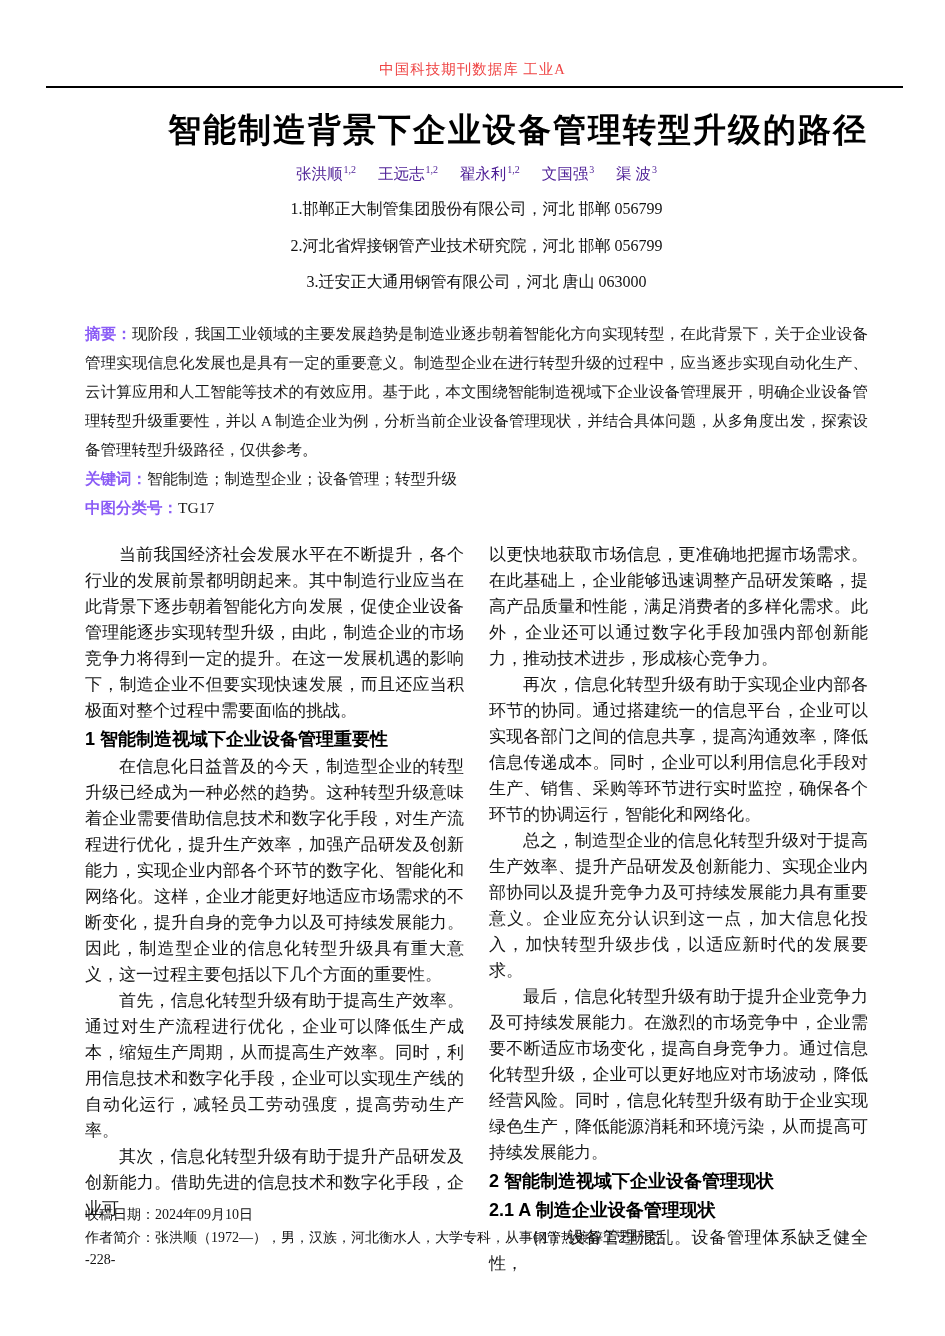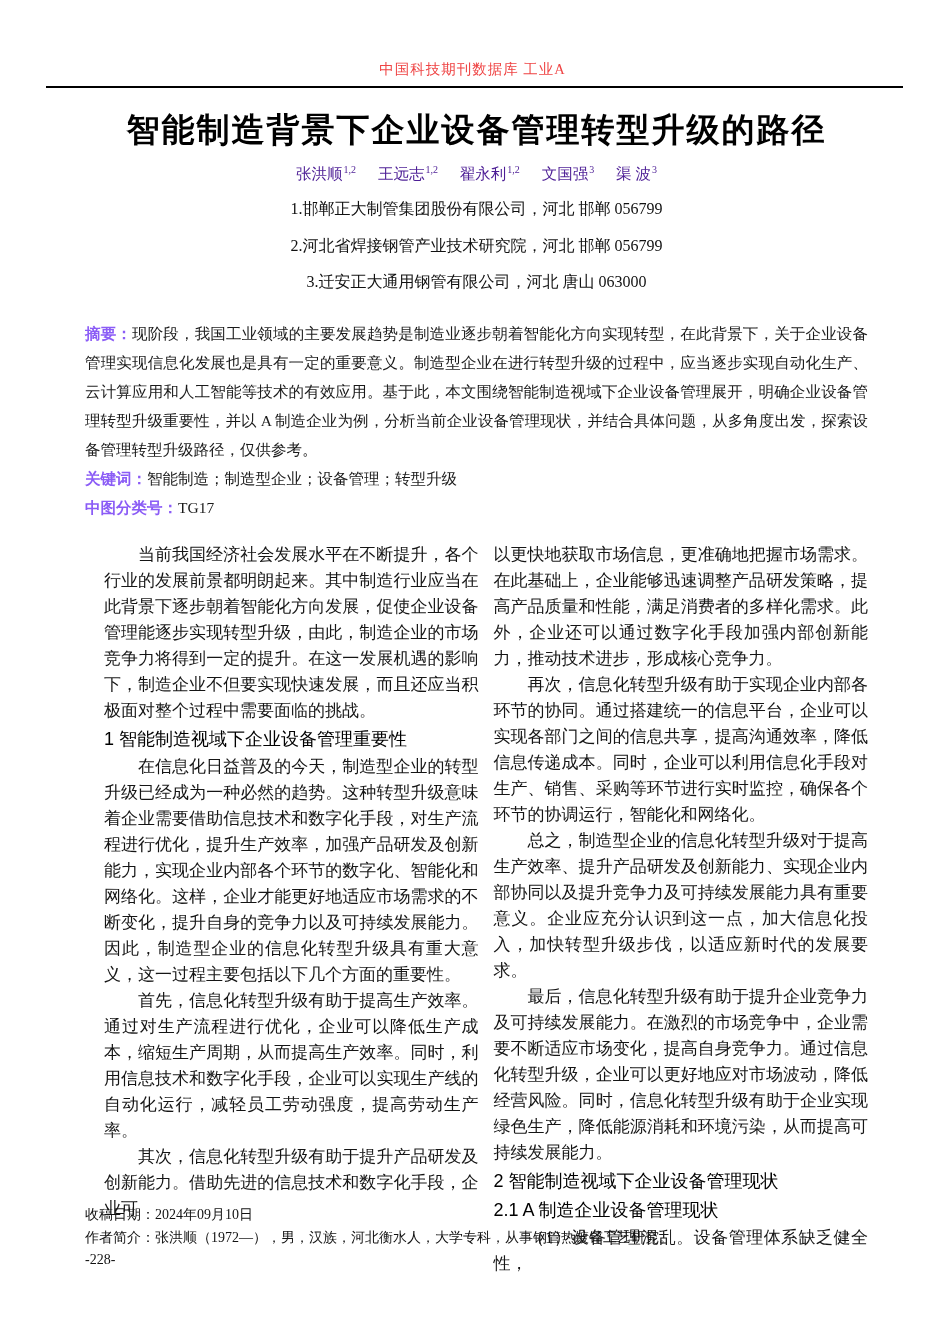--- a/index.html
+++ b/index.html
@@ -17,7 +17,7 @@
   }
   .content{position:absolute;top:98px;left:85px;width:783px;}
   .title{
-    text-align:center;font-size:33px;font-weight:bold;color:#000;
+    text-align:right;font-size:33px;font-weight:bold;color:#000;
     font-family:"Liberation Sans","DejaVu Sans",sans-serif;
     letter-spacing:2px;margin:8px 0 0 0;line-height:48px;
   }

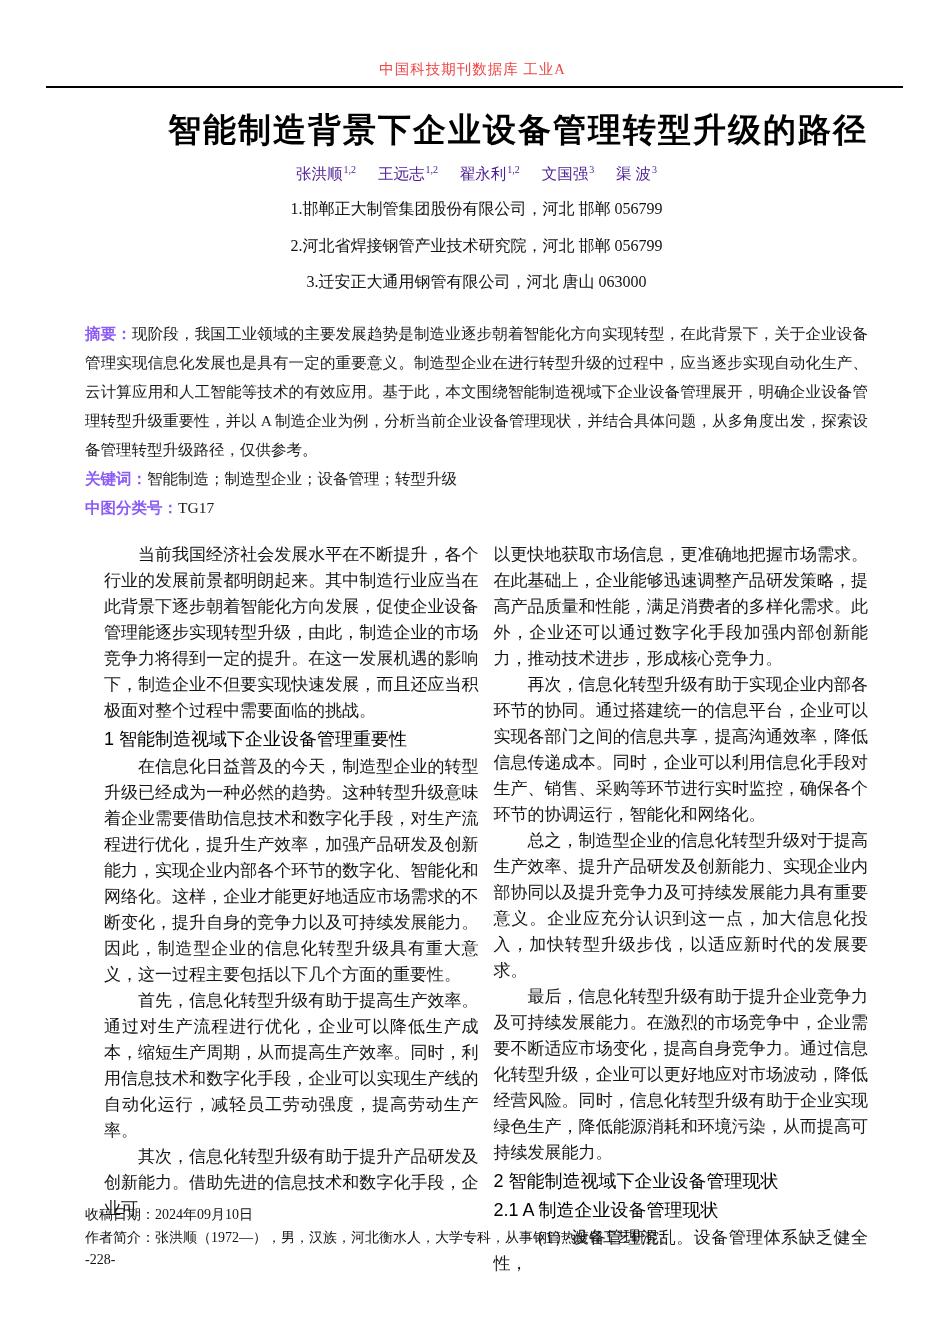--- a/index.html
+++ b/index.html
@@ -31,7 +31,7 @@
     font-family:"Liberation Sans","DejaVu Sans",sans-serif;
   }
   .kwline{font-size:15.5px;line-height:29px;text-align:left;}
-  .columns{display:flex;gap:15px;margin-top:20px;margin-left:19px;}
+  .columns{display:flex;gap:25px;margin-top:20px;}
   .col{width:379px;font-size:17px;line-height:26px;text-align:justify;color:#151515;}
   .col p{margin:0;text-indent:2em;}
   .col p.no-indent{text-indent:0;}

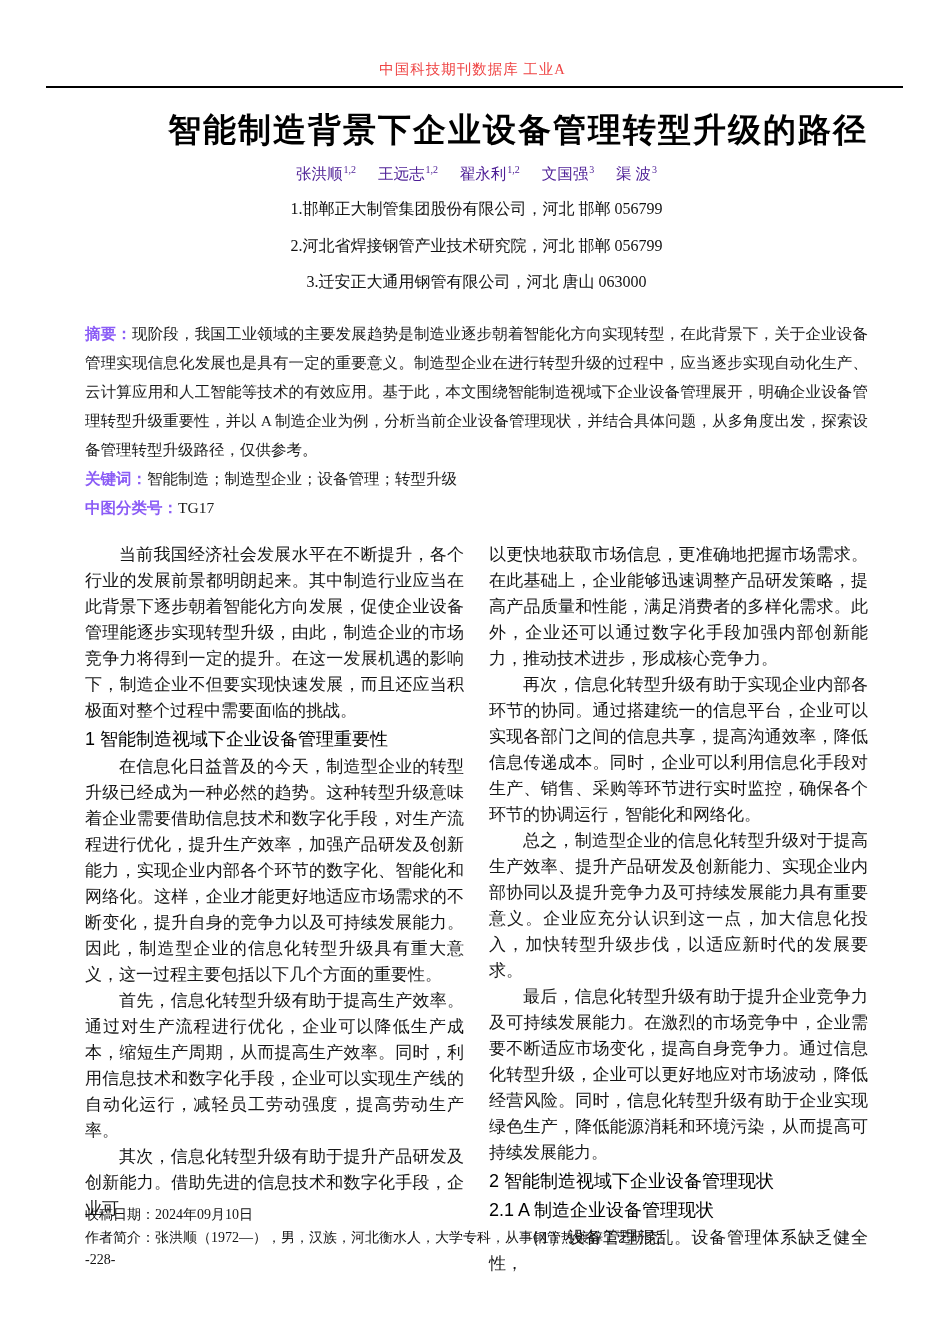--- a/index.html
+++ b/index.html
@@ -36,7 +36,7 @@
   .col p{margin:0;text-indent:2em;}
   .col p.no-indent{text-indent:0;}
   .col .sec-h{
-    font-size:18px;font-weight:normal;color:#000;line-height:28px;margin:1px 0;
+    font-size:18px;font-weight:bold;color:#000;line-height:28px;margin:1px 0;
     font-family:"Liberation Sans","DejaVu Sans",sans-serif;text-align:left;text-indent:0;
   }
   .footer{

